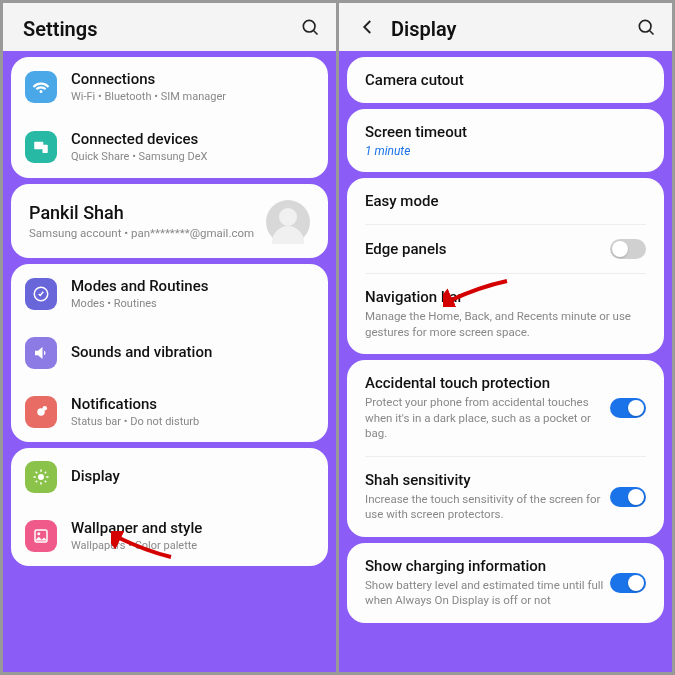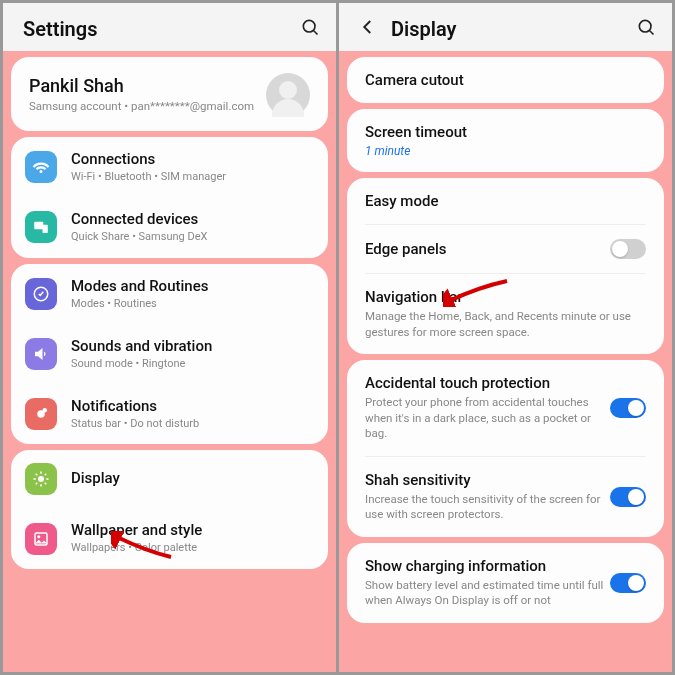--- a/index.html
+++ b/index.html
@@ -15,7 +15,7 @@
   }
   .pane {
     flex: 1;
-    background: #fca5a5;
+    background: #8b5cf6;
     overflow: hidden;
     position: relative;
   }

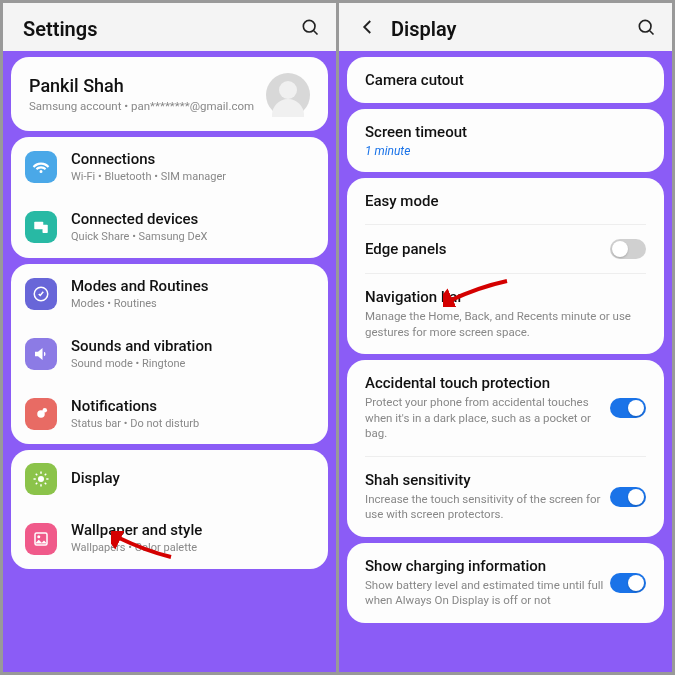--- a/index.html
+++ b/index.html
@@ -191,38 +191,38 @@
   </div>
 
   <div class="group">
+    <div class="item">
+      <div class="icon-sq c-blue">
+          <svg viewBox="0 0 24 24">
+            <path d="M12 20a2 2 0 100-4 2 2 0 000 4zm0-14C7 6 3 8 1 11l2 2c2-2 5-4 9-4s7 2 9 4l2-2c-2-3-6-5-11-5zm0 5c-3 0-5 1-7 3l2 2c1-1 3-2 5-2s4 1 5 2l2-2c-2-2-4-3-7-3z"></path>
+          </svg>
+        </div>
+      <div class="txt">
+        <div class="lbl">Connections</div>
+        <div class="sub">Wi-Fi  •  Bluetooth  •  SIM manager</div>
+      </div>
+    </div>
+    <div class="item">
+      <div class="icon-sq c-teal">
+          <svg viewBox="0 0 24 24">
+            <rect x="3" y="5" width="12" height="10" rx="1"></rect>
+            <rect x="14" y="9" width="7" height="11" rx="1"></rect>
+          </svg>
+        </div>
+      <div class="txt">
+        <div class="lbl">Connected devices</div>
+        <div class="sub">Quick Share  •  Samsung DeX</div>
+      </div>
+    </div>
+  </div>
+
+  <div class="group">
     <div class="account">
       <div class="txt">
         <div class="name">Pankil Shah</div>
         <div class="sub">Samsung account  •  pan********@gmail.com</div>
       </div>
       <div class="avatar"></div>
-    </div>
-  </div>
-
-  <div class="group">
-    <div class="item">
-      <div class="icon-sq c-blue">
-          <svg viewBox="0 0 24 24">
-            <path d="M12 20a2 2 0 100-4 2 2 0 000 4zm0-14C7 6 3 8 1 11l2 2c2-2 5-4 9-4s7 2 9 4l2-2c-2-3-6-5-11-5zm0 5c-3 0-5 1-7 3l2 2c1-1 3-2 5-2s4 1 5 2l2-2c-2-2-4-3-7-3z"></path>
-          </svg>
-        </div>
-      <div class="txt">
-        <div class="lbl">Connections</div>
-        <div class="sub">Wi-Fi  •  Bluetooth  •  SIM manager</div>
-      </div>
-    </div>
-    <div class="item">
-      <div class="icon-sq c-teal">
-          <svg viewBox="0 0 24 24">
-            <rect x="3" y="5" width="12" height="10" rx="1"></rect>
-            <rect x="14" y="9" width="7" height="11" rx="1"></rect>
-          </svg>
-        </div>
-      <div class="txt">
-        <div class="lbl">Connected devices</div>
-        <div class="sub">Quick Share  •  Samsung DeX</div>
-      </div>
     </div>
   </div>
 

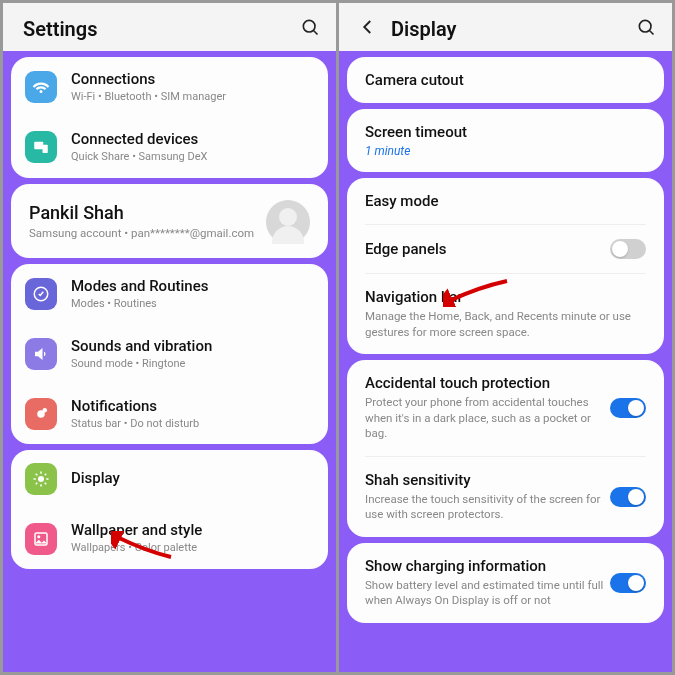--- a/index.html
+++ b/index.html
@@ -247,7 +247,6 @@
         </div>
       <div class="txt">
         <div class="lbl">Sounds and vibration</div>
-        <div class="sub">Sound mode  •  Ringtone</div>
       </div>
     </div>
     <div class="item">

